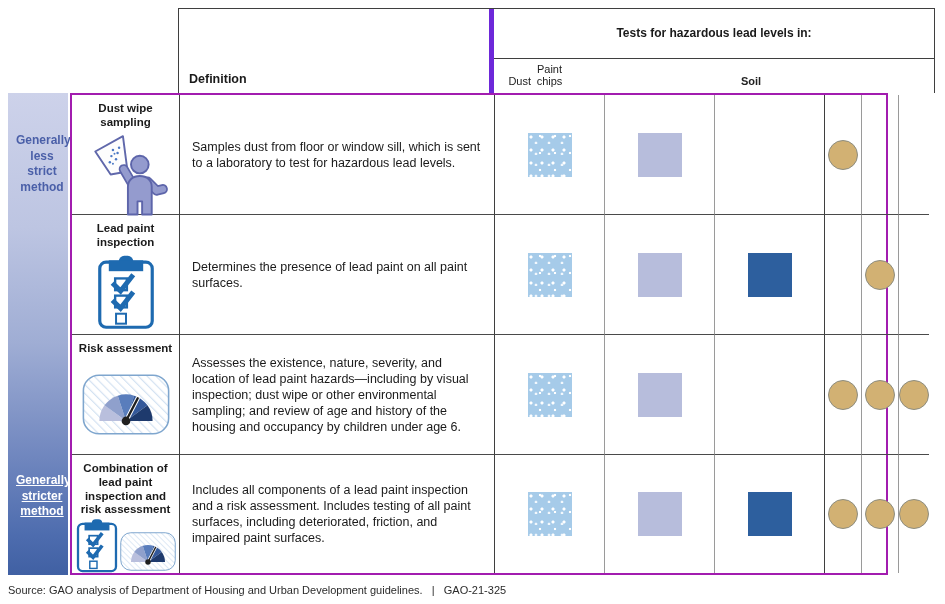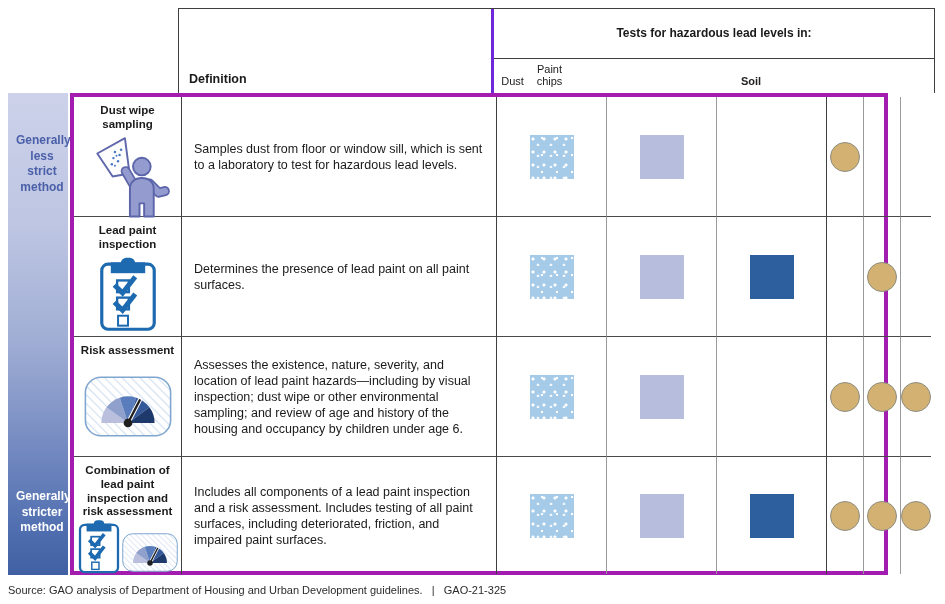--- a/index.html
+++ b/index.html
@@ -24,7 +24,7 @@
     position:absolute; left:178px; top:8px; width:757px; height:85px;
     display:flex; border:1px solid #3f3f3f; border-bottom:none; background:#fff;
   }
-  .hdr-def { width:315px; border-right:3px solid #6d28d9; position:relative; }
+  .hdr-def { width:315px; border-right:5px solid #6d28d9; position:relative; }
   .hdr-def span { position:absolute; left:10px; bottom:7px; font-weight:bold; font-size:12.5px; }
   .hdr-paint { width:330px; border-right:1px solid #3f3f3f; display:flex; flex-direction:column; }
   .hdr-paint-top { height:27px; border-bottom:1px solid #3f3f3f;

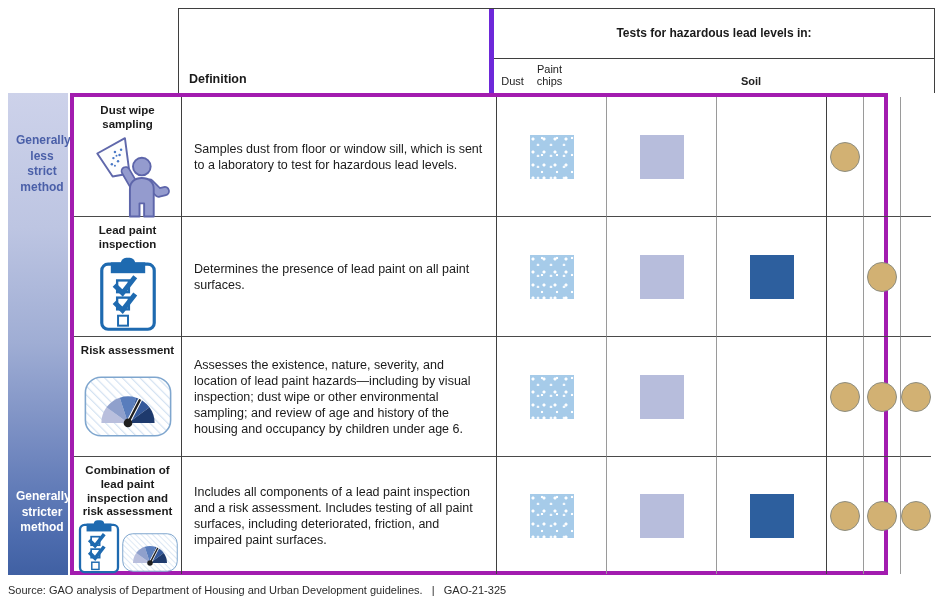--- a/index.html
+++ b/index.html
@@ -39,7 +39,7 @@
     font-weight:bold; font-size:12px; line-height:1.25; padding:0 4px; }
   .hdr-tests-cols { flex:1; display:flex; align-items:flex-end; }
   .ht-cell { text-align:center; font-size:11px; line-height:1.15; color:#222; padding-bottom:5px; }
-  .ht-c0 { width:37px; } .ht-c1 { width:37px; } .ht-c2 { flex:1;font-weight:bold; }
+  .ht-c0 { width:37px;text-align:right; } .ht-c1 { width:37px; } .ht-c2 { flex:1;font-weight:bold; }
 
   
   .tbody {

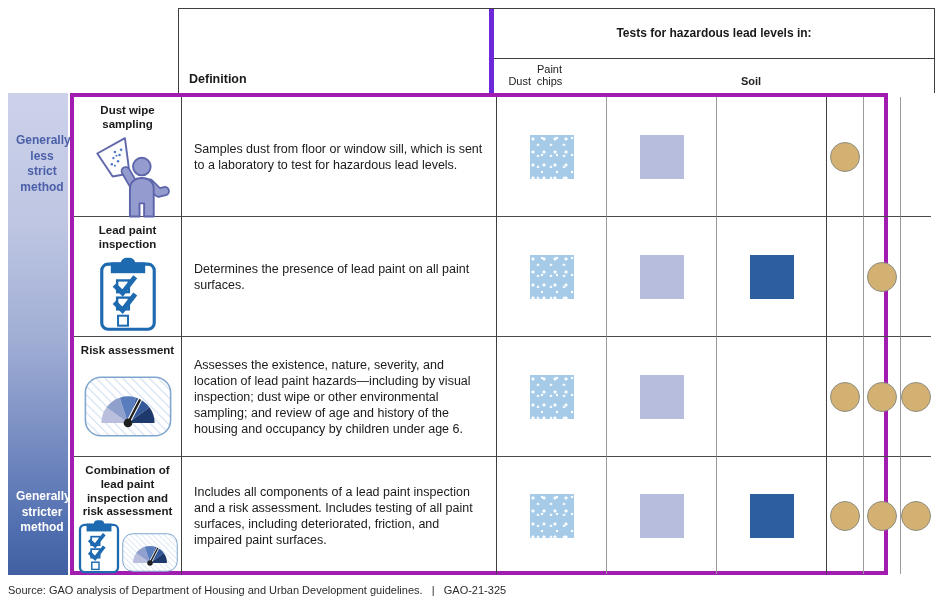--- a/index.html
+++ b/index.html
@@ -44,7 +44,7 @@
   
   .tbody {
     position:absolute; left:70px; top:93px; width:818px; height:482px;
-    border:4px solid #a21caf; background:#fff;
+    border:2px solid #a21caf; background:#fff;
     display:grid;
     grid-template-columns:108px 315px 110px 110px 110px 37px 37px auto;
     grid-template-rows:120px 120px 120px auto;

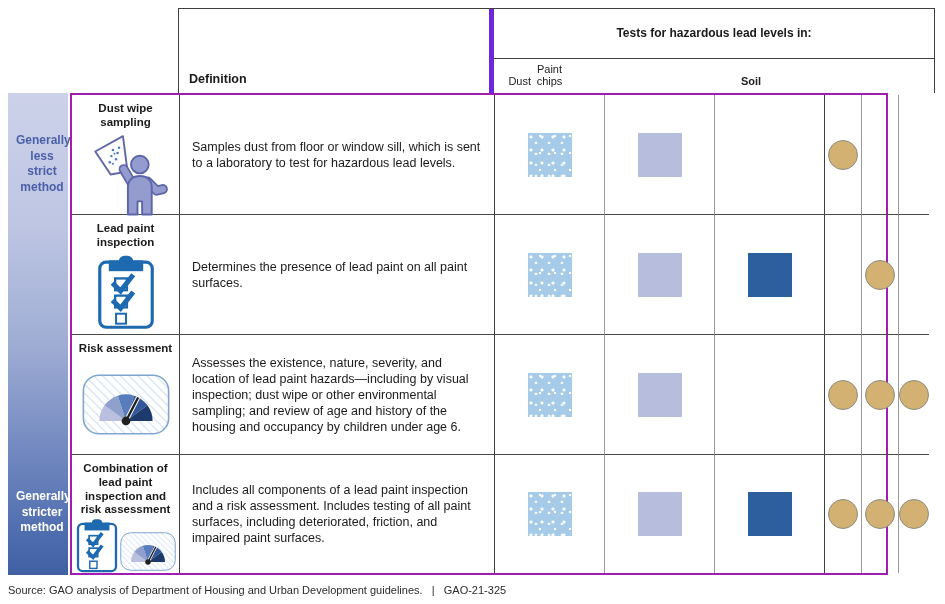--- a/index.html
+++ b/index.html
@@ -17,7 +17,7 @@
   .sb-label { position:absolute; left:0; right:0; text-align:center;
     font-size:12px; font-weight:bold; line-height:1.3;padding-left:8px; }
   .sb-top { top:40px; color:#4a5fa8; }
-  .sb-bottom { top:396px; color:#ffffff; }
+  .sb-bottom { top:380px; color:#ffffff;text-decoration:underline; }
 
   
   .hdr {

